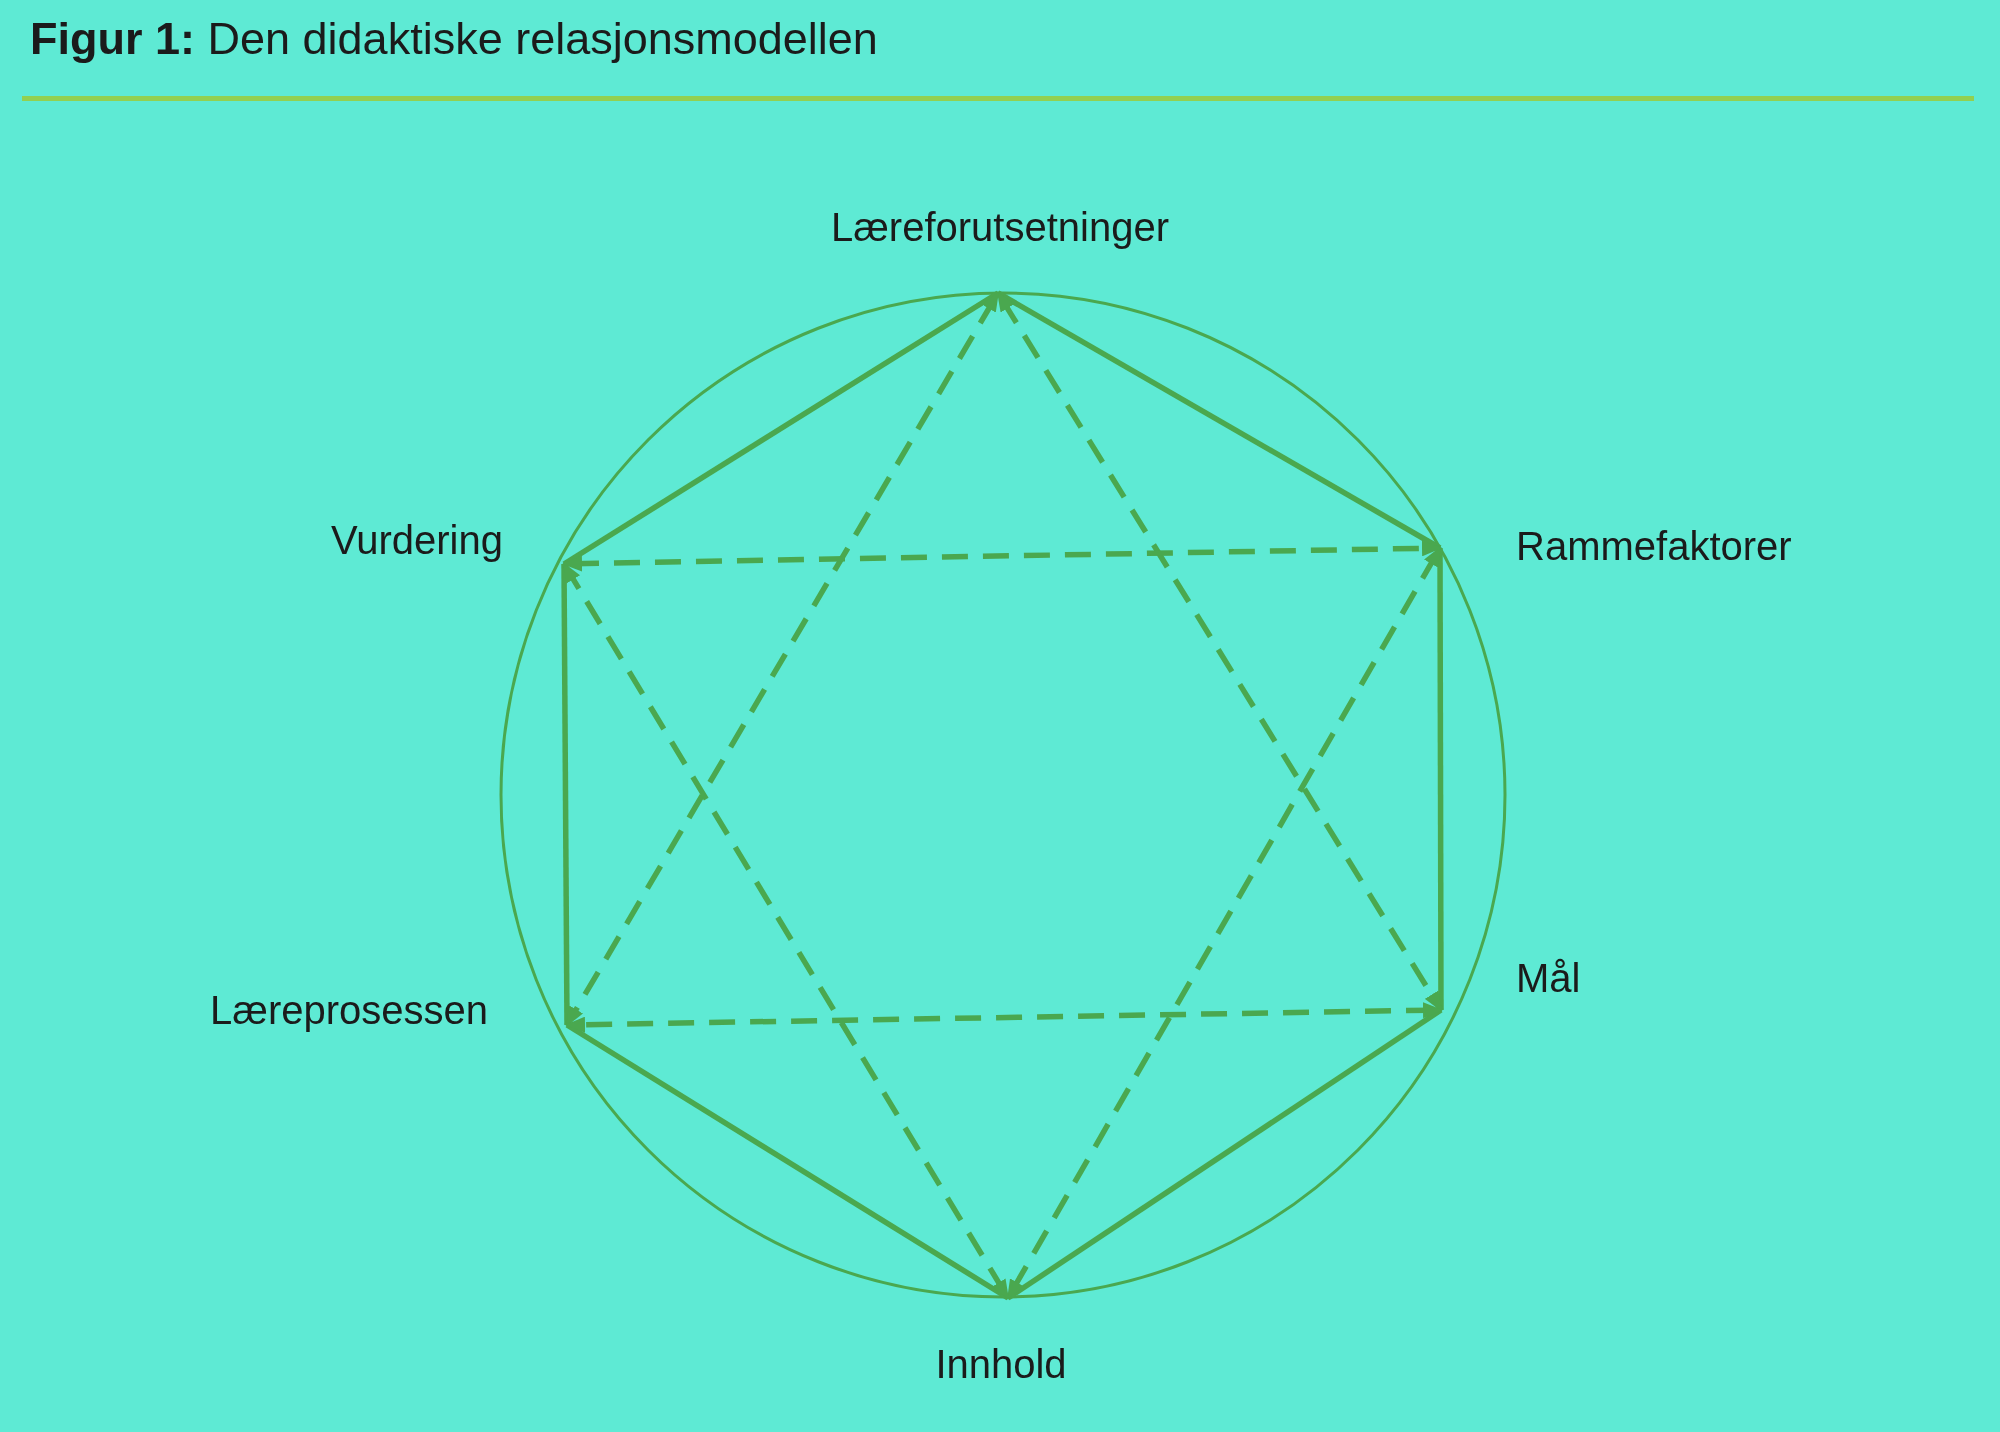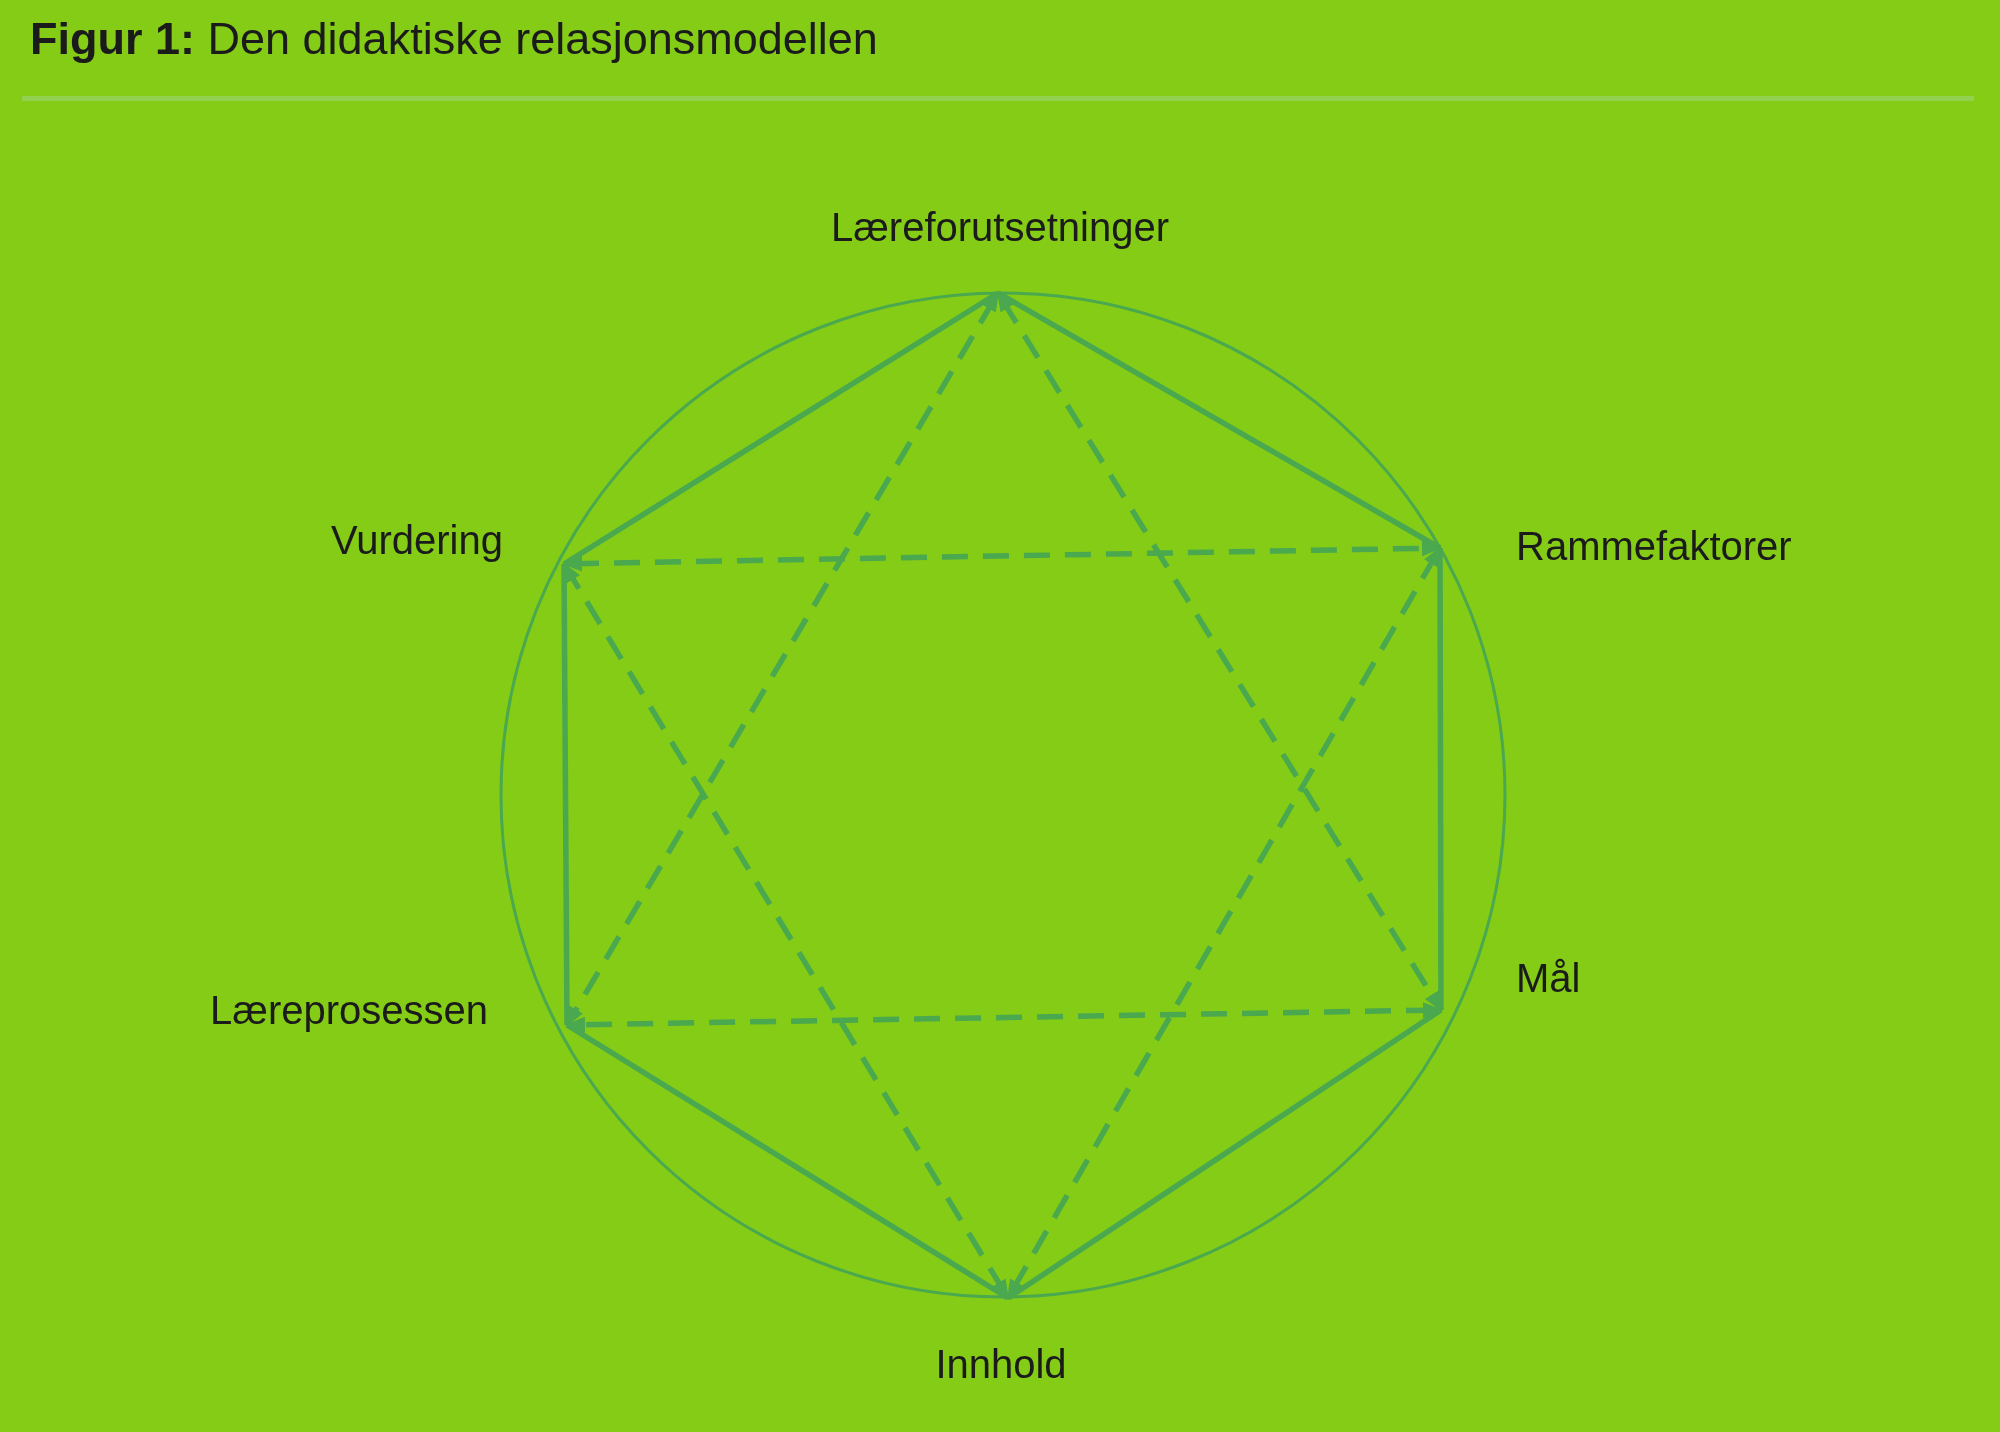--- a/index.html
+++ b/index.html
@@ -11,7 +11,7 @@
   .page{
     position:relative;
     width:2000px;height:1432px;
-    background:#84cc16;
+    background:#5eead4;
     font-family:"Liberation Sans",sans-serif;
     overflow:hidden;
   }

